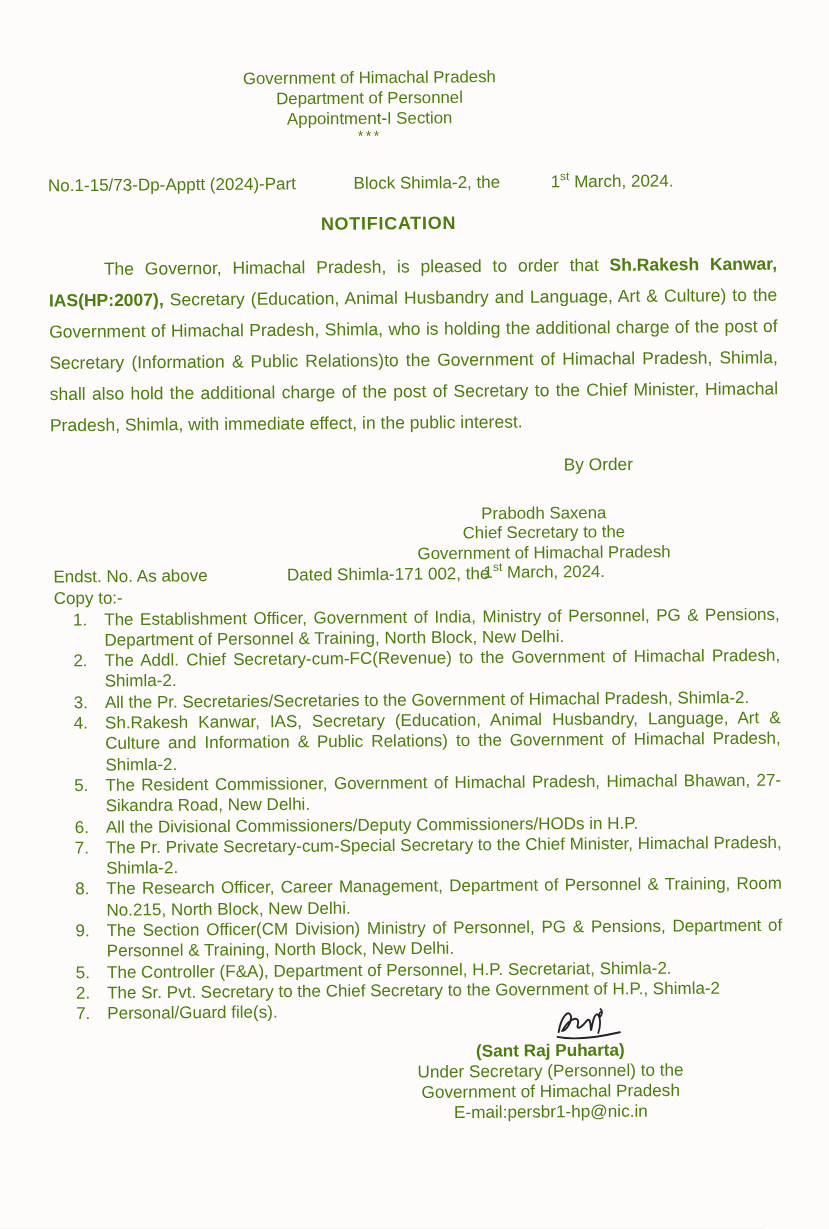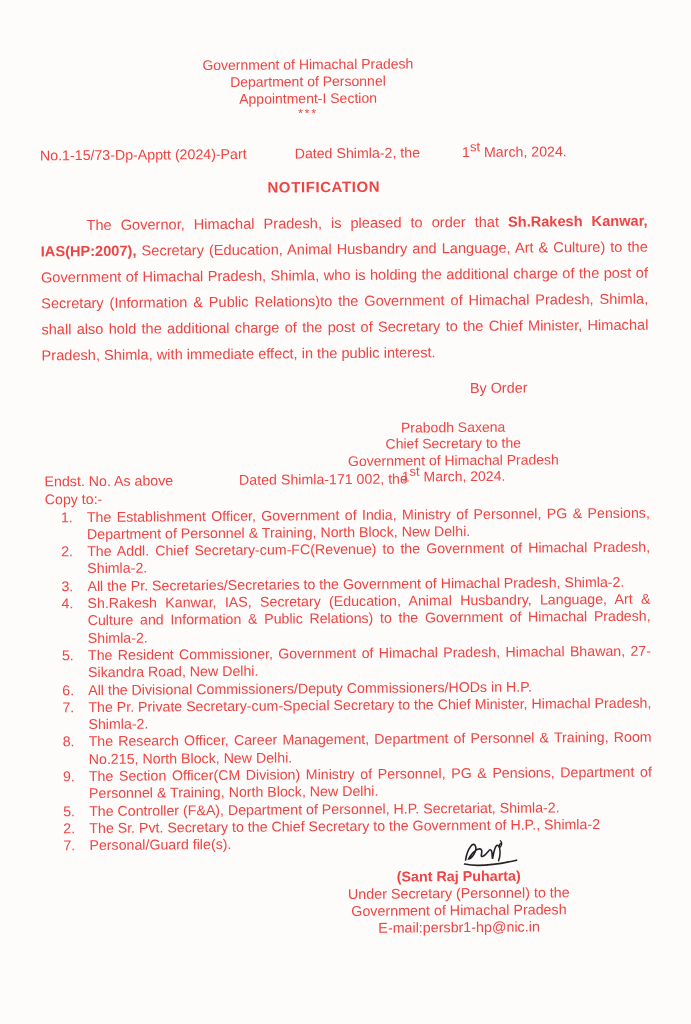--- a/index.html
+++ b/index.html
@@ -8,7 +8,7 @@
     width:691px;height:1024px;
     margin:0 auto;
     background:#fdfcfa;
-    color:#ef4444;
+    color:#4d7c0f;
     font-family:"Liberation Sans","DejaVu Sans",sans-serif;
     box-sizing:border-box;
     padding:56px 42px 30px 42px;

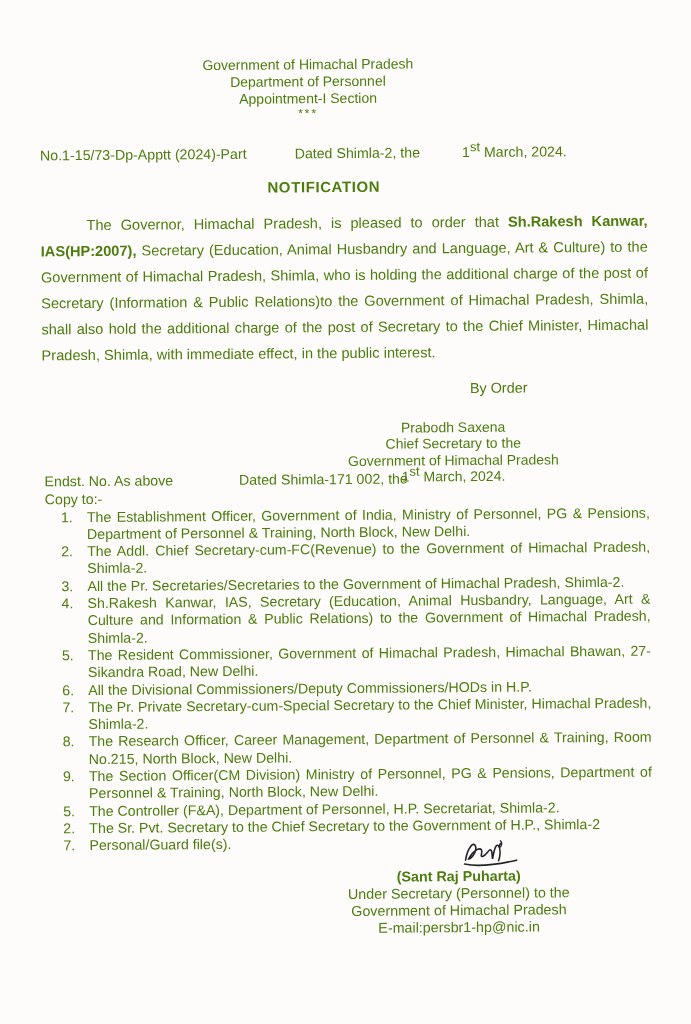--- a/index.html
+++ b/index.html
@@ -57,7 +57,7 @@
 
     <div class="ref-row">
       <span>No.1-15/73-Dp-Apptt (2024)-Part</span>
-      <span class="dated">Dated Shimla-2, the</span>
+      <span class="dated">Block Shimla-2, the</span>
       <span class="date"><span>1</span><sup class="ord">st</sup><span> March, 2024.</span></span>
     </div>
 

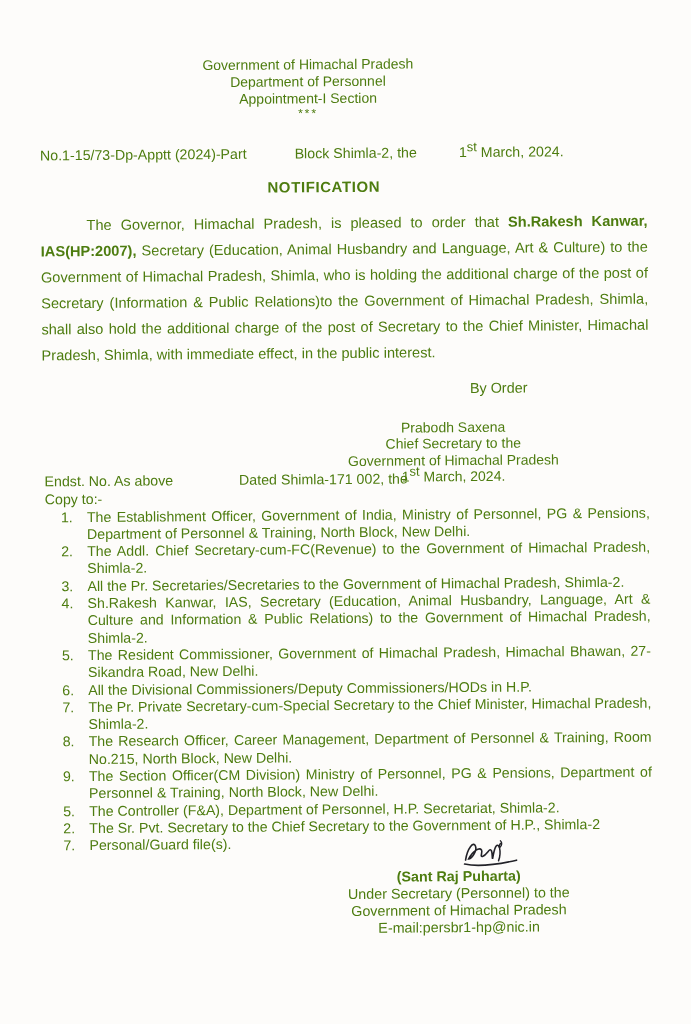--- a/index.html
+++ b/index.html
@@ -20,7 +20,7 @@
   .ref-row{display:flex;align-items:baseline;margin-top:25px;font-size:14.2px;white-space:nowrap;}
   .ref-row .dated{margin-left:48px;}
   .ref-row .date{margin-left:42px;}
-  sup.ord{font-size:13px;vertical-align:super;line-height:0;}
+  sup.ord{font-size:10px;vertical-align:super;line-height:0;}
   .title{font-weight:bold;font-size:15px;letter-spacing:.6px;text-align:center;margin-top:17px;margin-right:40px;}
   .body-para{
     margin-top:15px;

